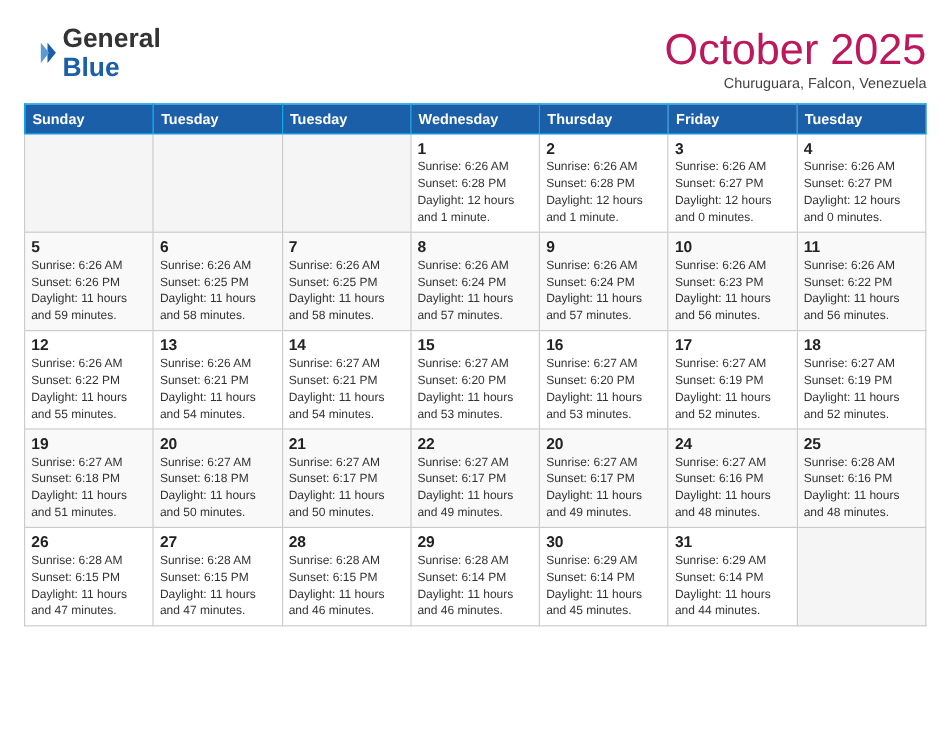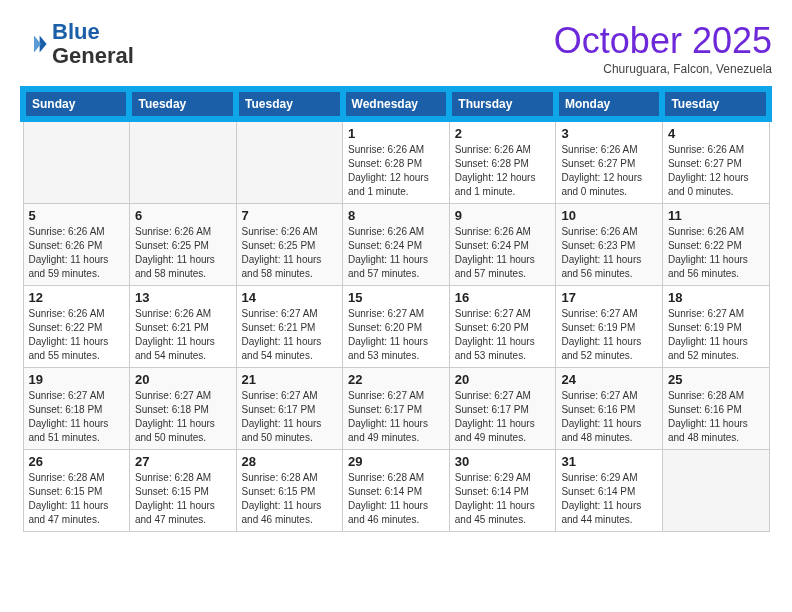--- a/index.html
+++ b/index.html
@@ -98,8 +98,8 @@
       <polygon points="20,8 30,20 20,32" fill="#5b9bd5"></polygon>
     </svg>
     <div class="logo-text">
+      <div>General</div>
       <div><span>Blue</span></div>
-      <div>General</div>
     </div>
   </div>
   <div class="title-block">

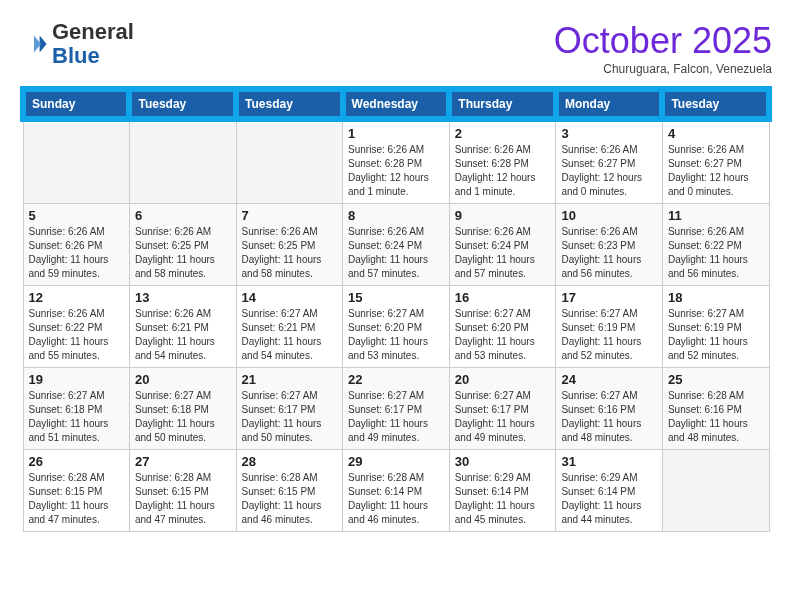--- a/index.html
+++ b/index.html
@@ -40,7 +40,7 @@
     }
     .month-title {
       font-size: 36px;
-      color: #6d28d9;
+      color: #be185d;
       font-weight: normal;
     }
     .location-title {

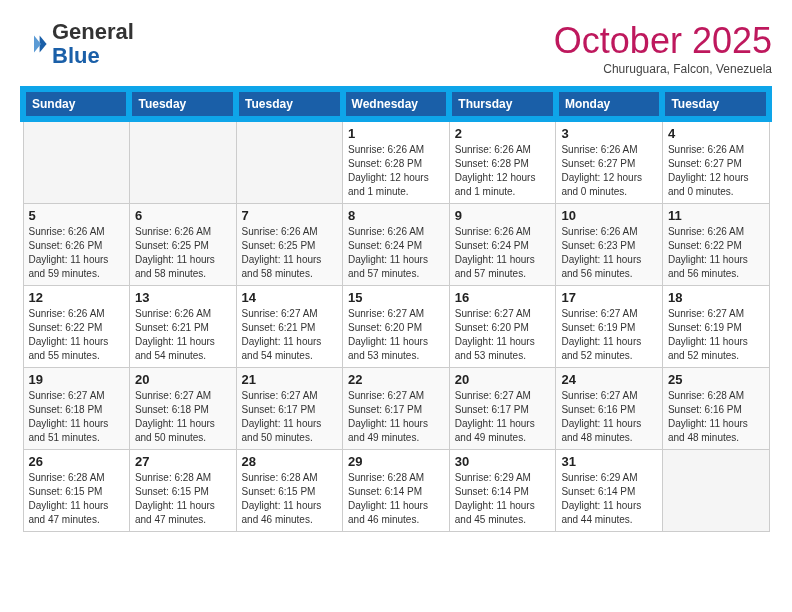--- a/index.html
+++ b/index.html
@@ -59,7 +59,7 @@
       padding: 5px 6px;
       font-size: 12px;
       font-weight: bold;
-      border: 6px solid #0ea5e9;
+      border: 1px solid #0ea5e9;
     }
     .calendar td {
       border: 1px solid #ccc;

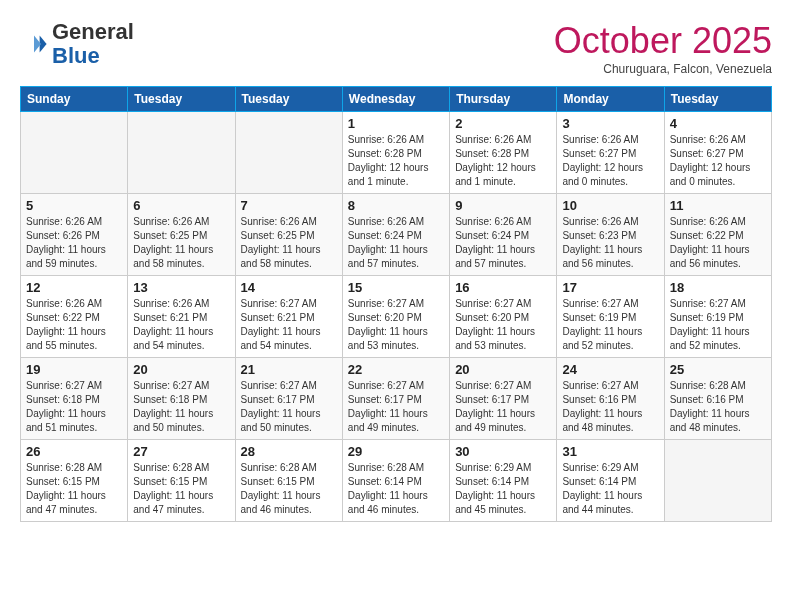--- a/index.html
+++ b/index.html
@@ -116,7 +116,7 @@
         <th>Tuesday</th>
         <th>Wednesday</th>
         <th>Thursday</th>
-        <th>Monday</th>
+        <th>Friday</th>
         <th>Tuesday</th>
       </tr>
   </thead>

